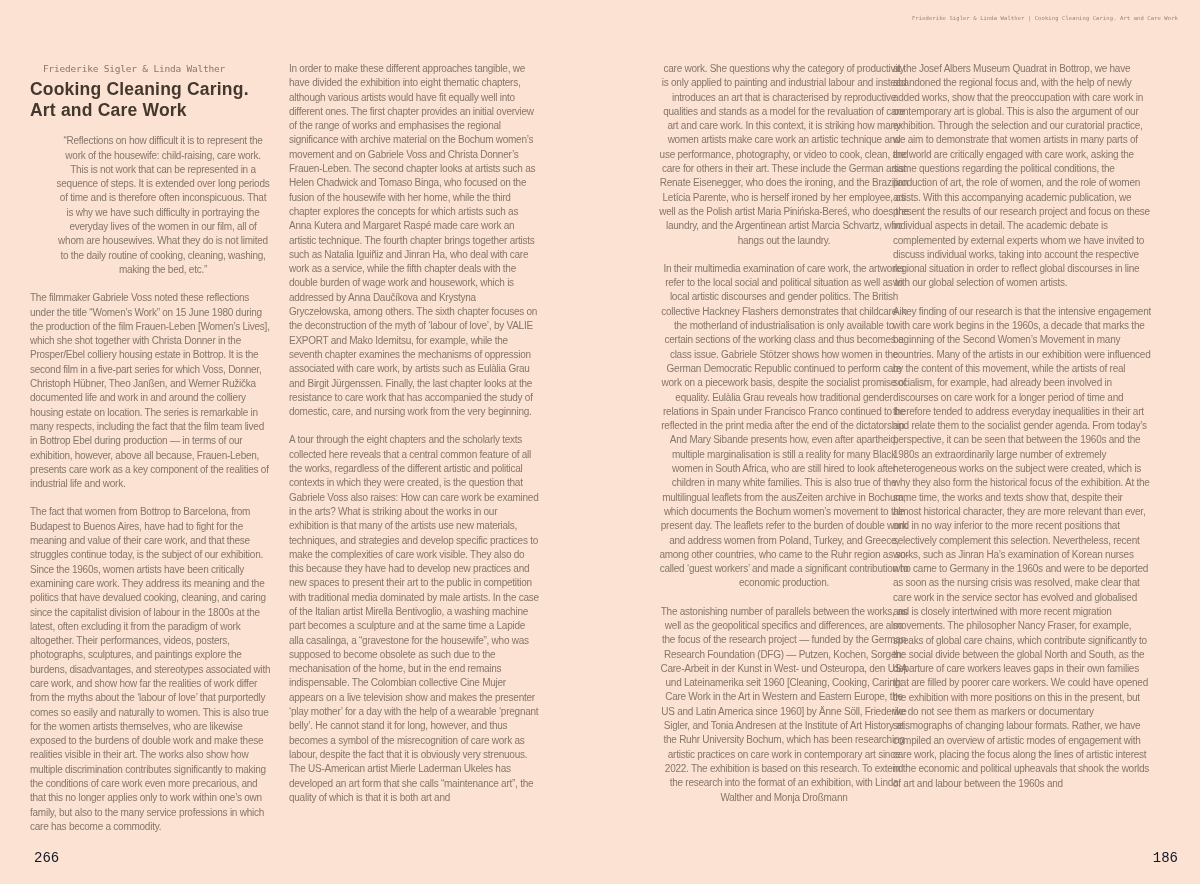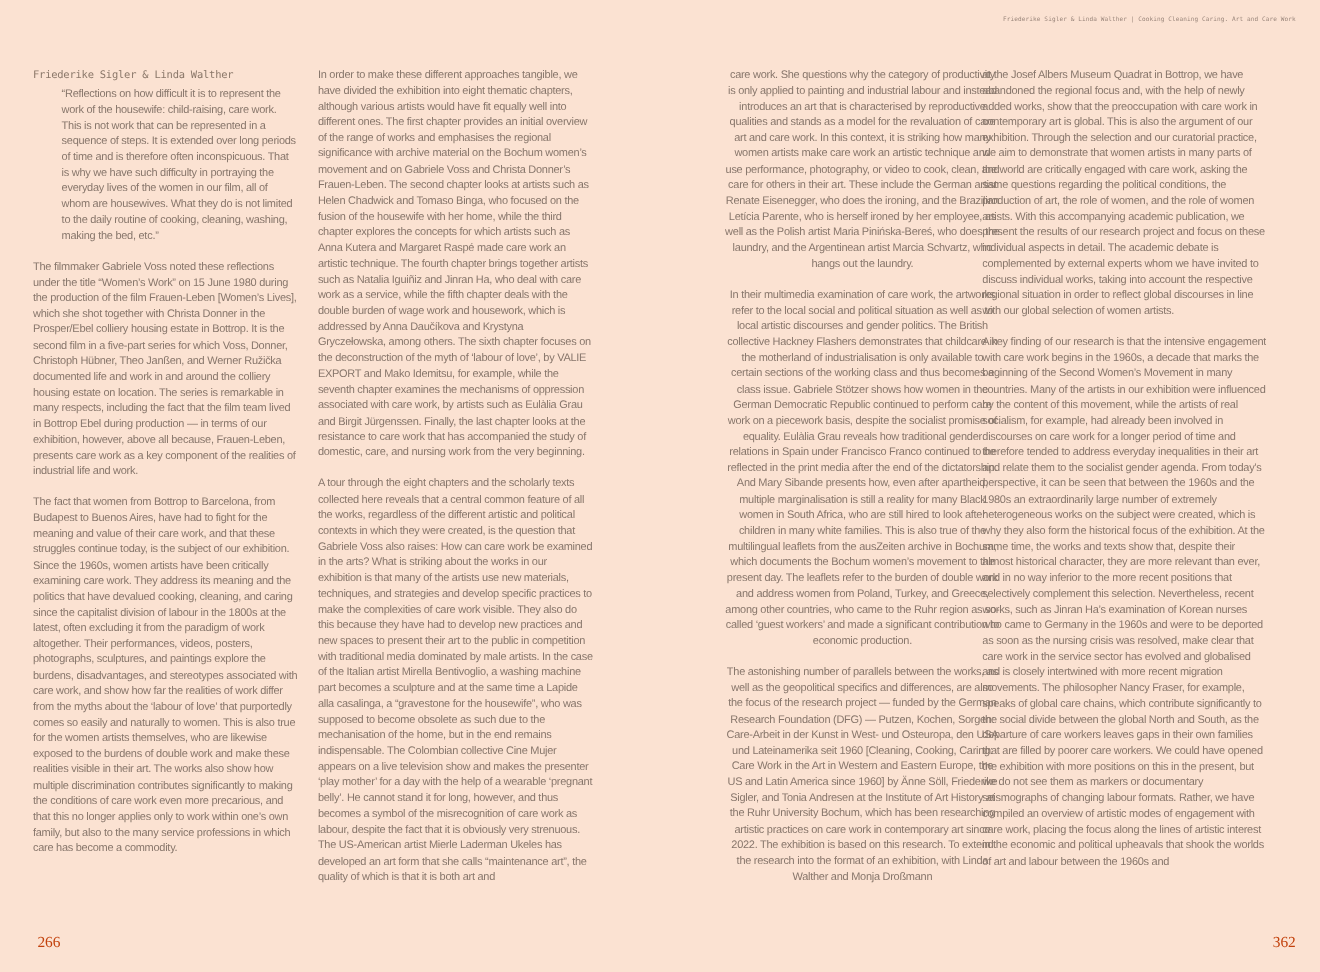--- a/index.html
+++ b/index.html
@@ -42,7 +42,7 @@
     font-size: 9.5px;
     letter-spacing: -0.2px;
     color: #8a7769;
-    margin: 0 0 3px 0;
+    margin: 0 0 3px 13px;
   }
   .title {
     font-size: 17.5px;

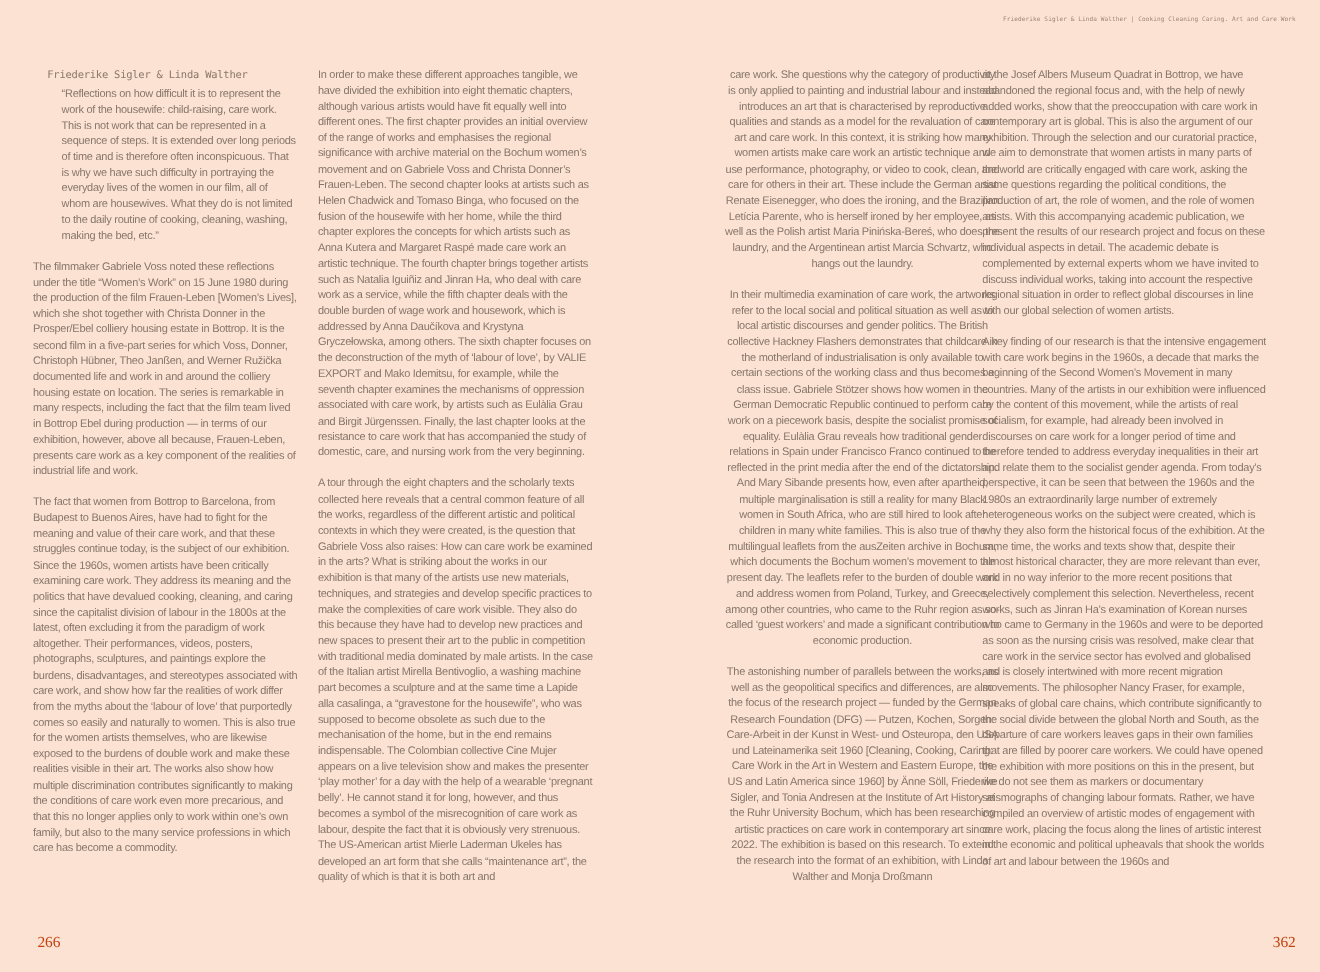--- a/index.html
+++ b/index.html
@@ -76,6 +76,7 @@
 
   <div class="col col-1">
     <div class="authors">Friederike Sigler &amp; Linda Walther</div>
+    <h1 class="title"><span>Cooking Cleaning Caring.</span><br><span>Art and Care Work</span></h1>
     <blockquote class="epigraph">“Reflections on how difficult it is to represent the work of the housewife: child-raising, care work. This is not work that can be represented in a sequence of steps. It is extended over long periods of time and is therefore often inconspicuous. That is why we have such difficulty in portraying the everyday lives of the women in our film, all of whom are housewives. What they do is not limited to the daily routine of cooking, cleaning, washing, making the bed, etc.”</blockquote>
     <p>The filmmaker Gabriele Voss noted these reflections under the title “Women’s Work” on 15 June 1980 during the production of the film Frauen-Leben [Women’s Lives], which she shot together with Christa Donner in the Prosper/Ebel colliery housing estate in Bottrop. It is the second film in a five-part series for which Voss, Donner, Christoph Hübner, Theo Janßen, and Werner Ružička documented life and work in and around the colliery housing estate on location. The series is remarkable in many respects, including the fact that the film team lived in Bottrop Ebel during production — in terms of our exhibition, however, above all because, Frauen-Leben, presents care work as a key component of the realities of industrial life and work.</p>
     <p>The fact that women from Bottrop to Barcelona, from Budapest to Buenos Aires, have had to fight for the meaning and value of their care work, and that these struggles continue today, is the subject of our exhibition. Since the 1960s, women artists have been critically examining care work. They address its meaning and the politics that have devalued cooking, cleaning, and caring since the capitalist division of labour in the 1800s at the latest, often excluding it from the paradigm of work altogether. Their performances, videos, posters, photographs, sculptures, and paintings explore the burdens, disadvantages, and stereotypes associated with care work, and show how far the realities of work differ from the myths about the ‘labour of love’ that purportedly comes so easily and naturally to women. This is also true for the women artists themselves, who are likewise exposed to the burdens of double work and make these realities visible in their art. The works also show how multiple discrimination contributes significantly to making the conditions of care work even more precarious, and that this no longer applies only to work within one’s own family, but also to the many service professions in which care has become a commodity.</p>

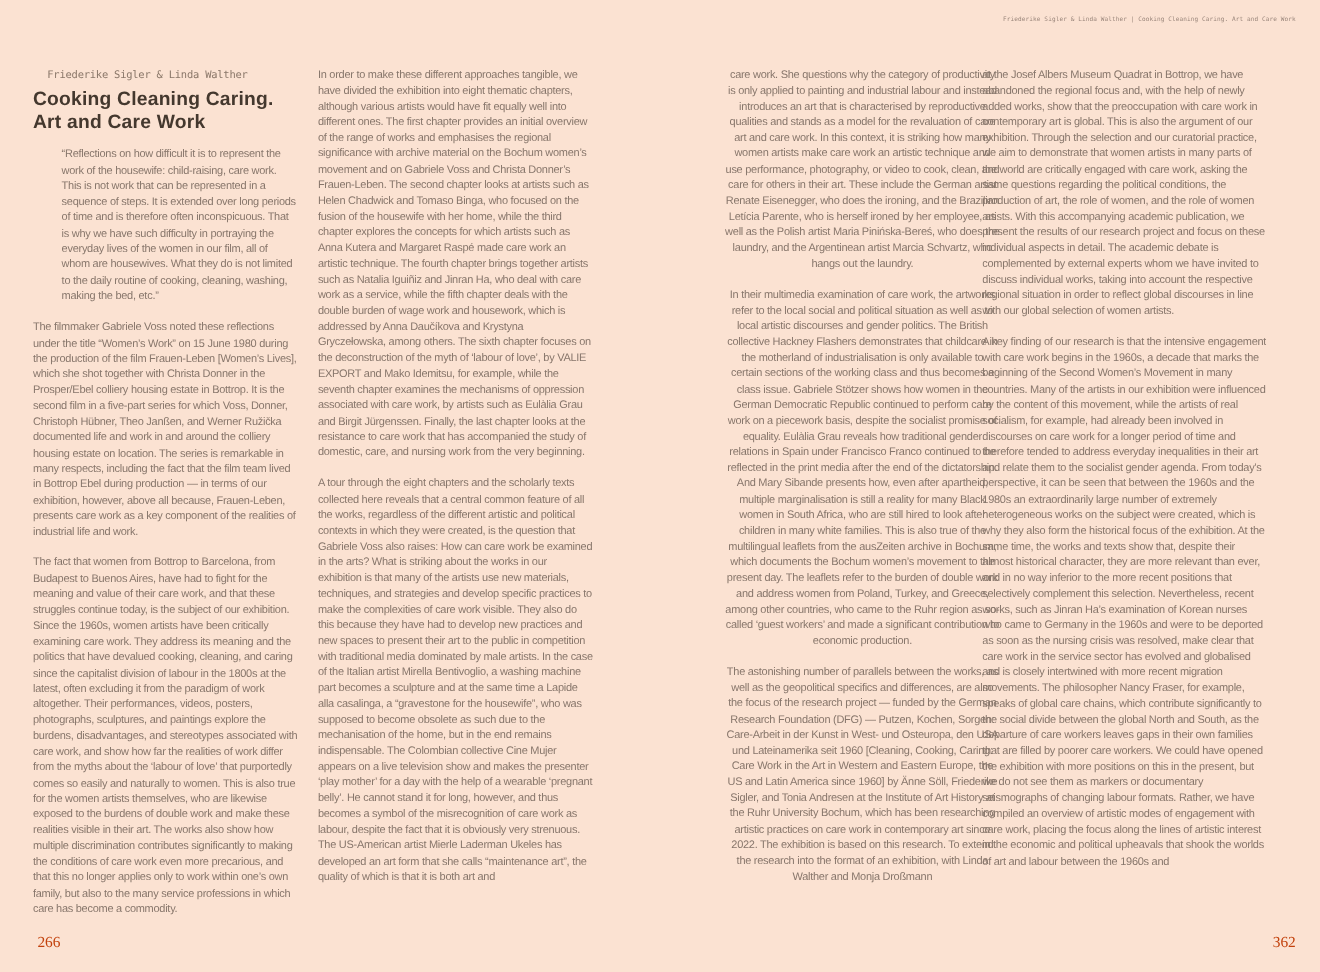--- a/index.html
+++ b/index.html
@@ -56,6 +56,7 @@
     margin: 0 0 14px 26px;
     padding: 0;
     width: 214px;
+    text-align: center;
   }
   .pageno {
     position: absolute;

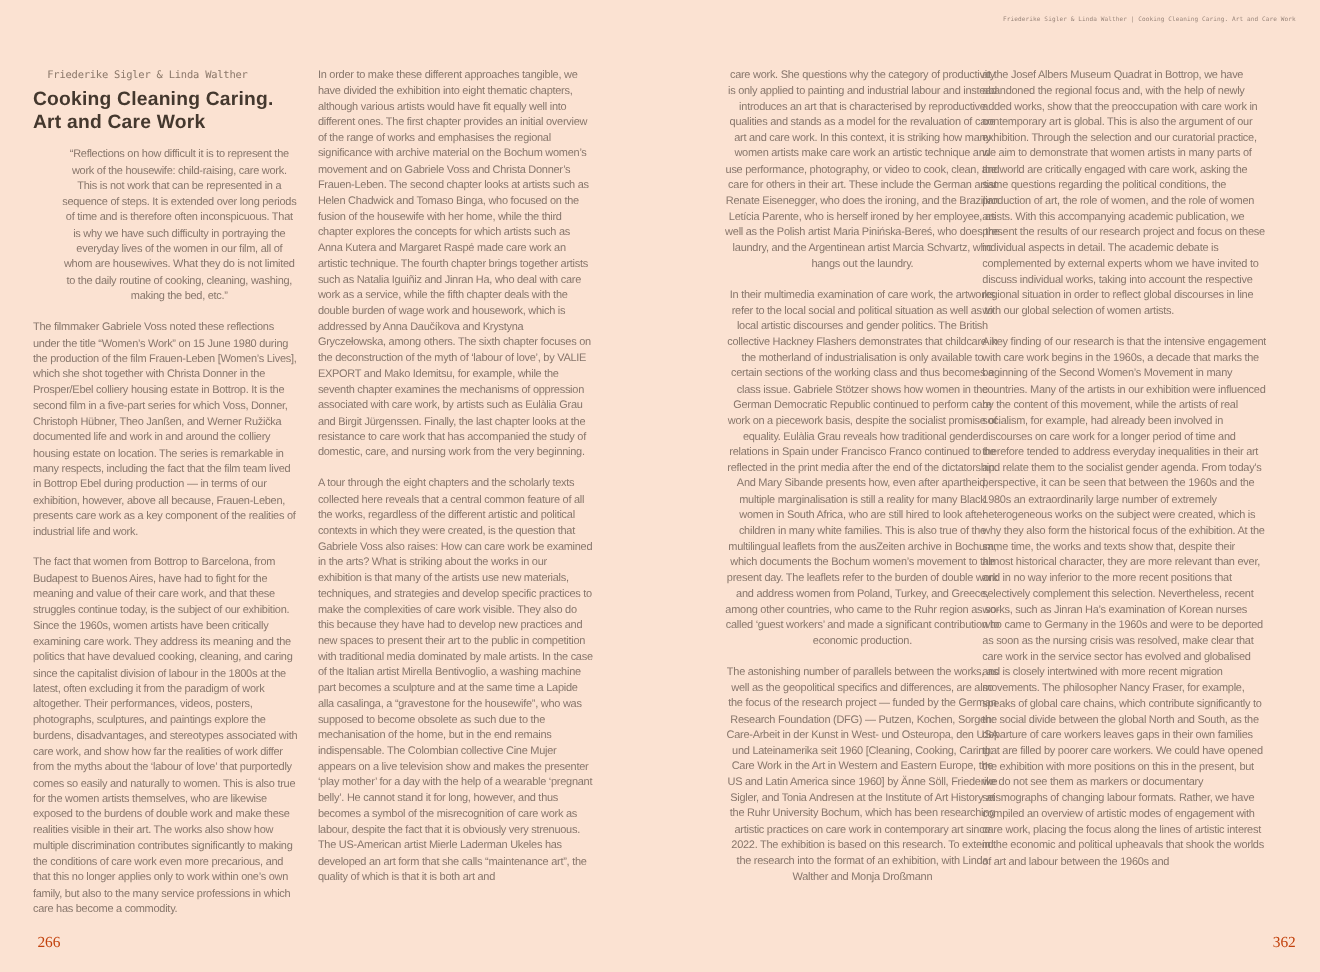--- a/index.html
+++ b/index.html
@@ -61,9 +61,9 @@
   .pageno {
     position: absolute;
     bottom: 18px;
-    font-family: Liberation Serif, serif;
+    font-family: Liberation Mono, monospace;
     font-size: 14px;
-    color: #c2410c;
+    color: #0f172a;
   }
   .pageno-left  { left: 34px; }
   .pageno-right { right: 22px; }

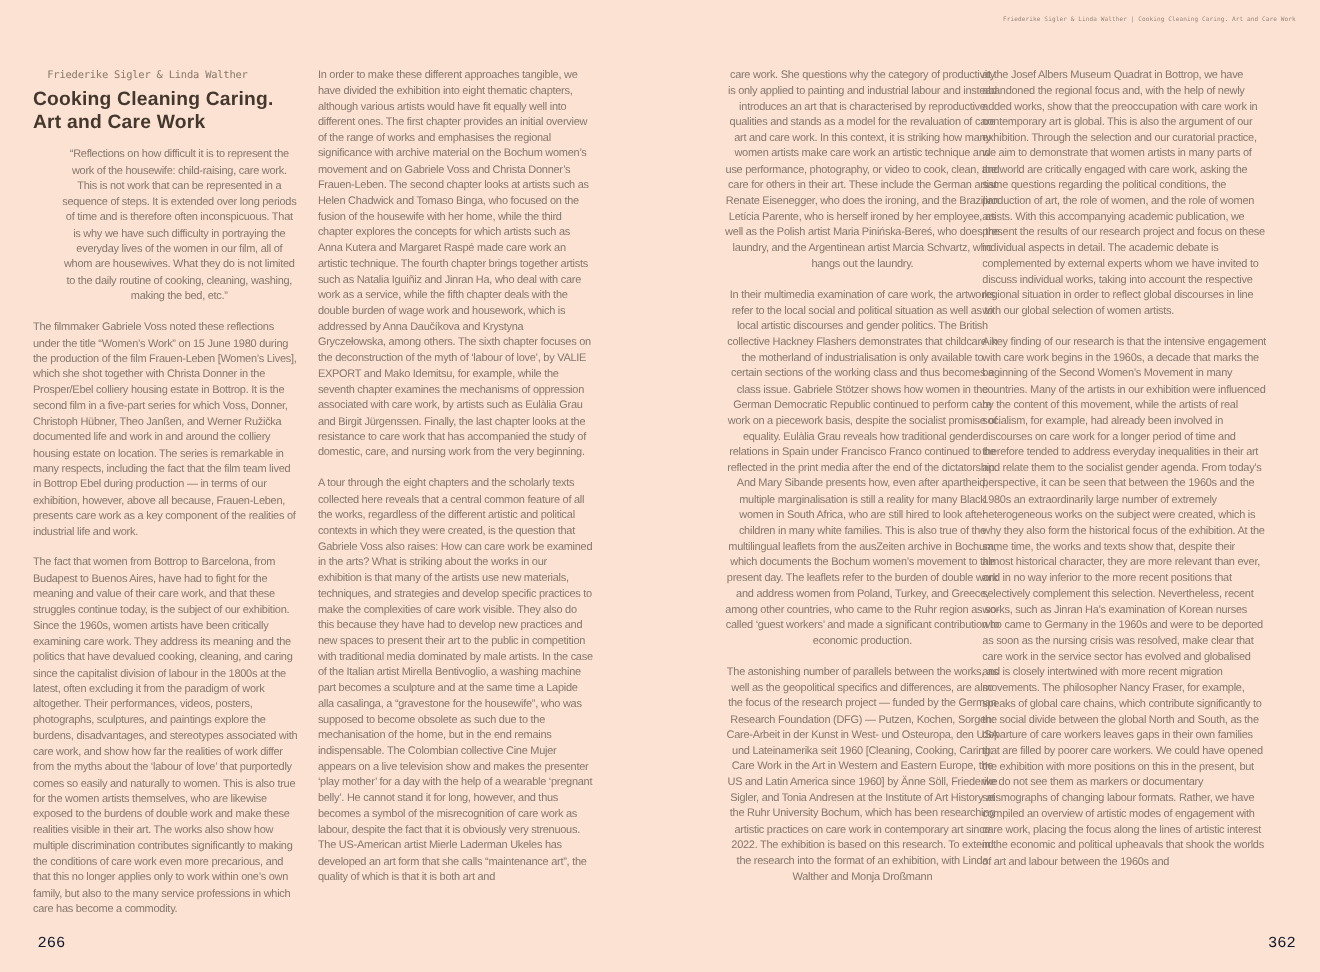--- a/index.html
+++ b/index.html
@@ -100,7 +100,7 @@
   </div>
 
   <div class="pageno pageno-left">266</div>
-  <div class="pageno pageno-right">362</div>
+  <div class="pageno pageno-right">186</div>
 
 </div>
 

